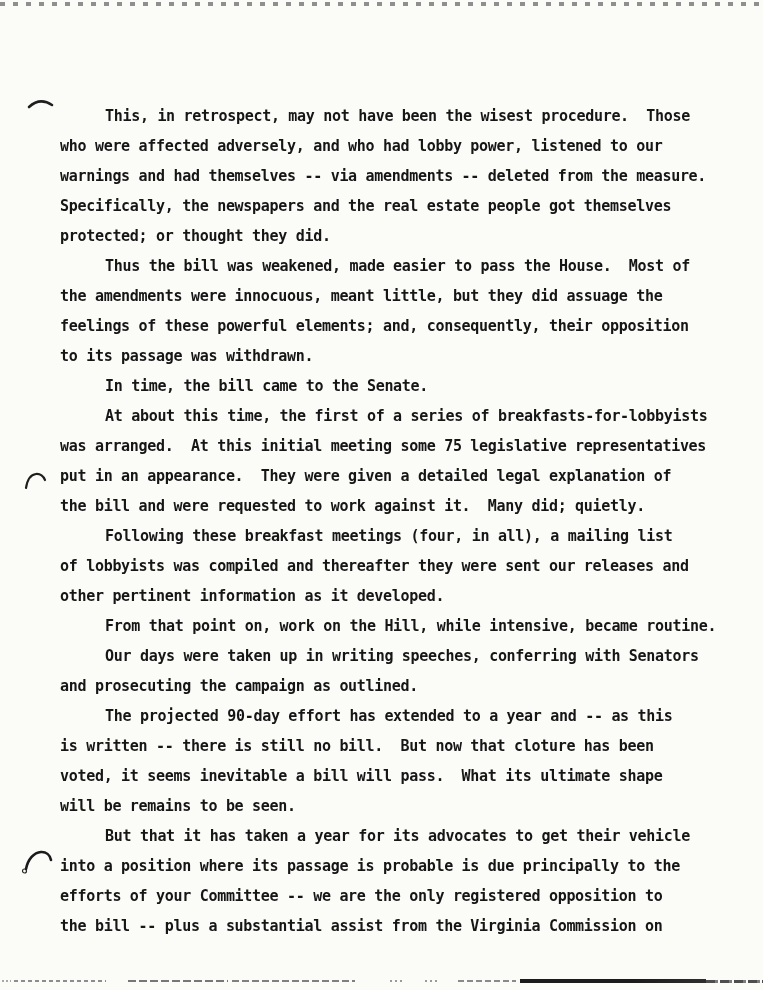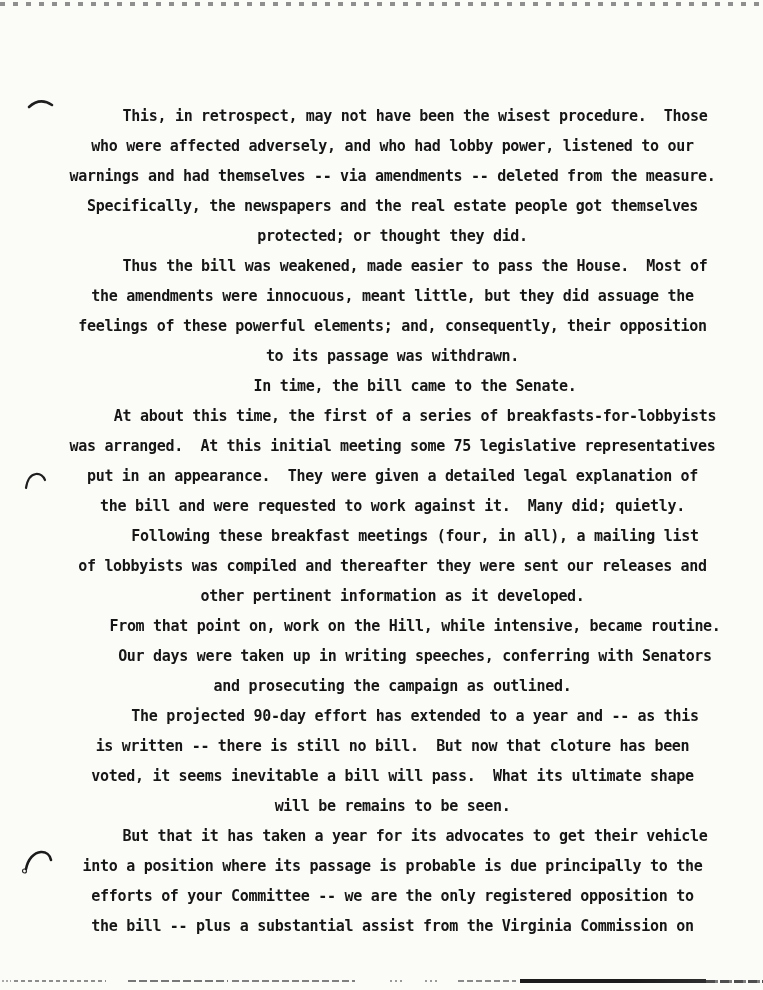--- a/index.html
+++ b/index.html
@@ -28,7 +28,6 @@
     letter-spacing: -0.3px;
     line-height: 30px;
     white-space: pre;
-    text-align: center;
   }
   .line { height: 30px; }
   .line.indent { padding-left: 45px; }

